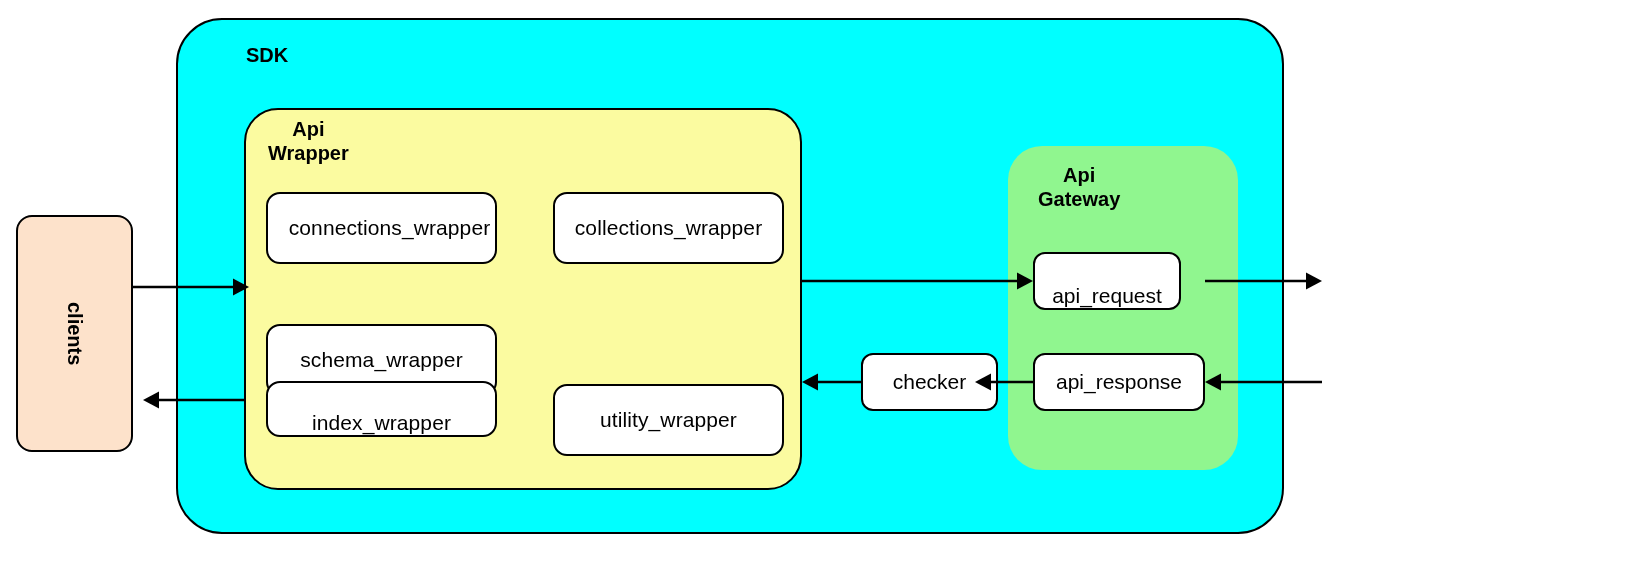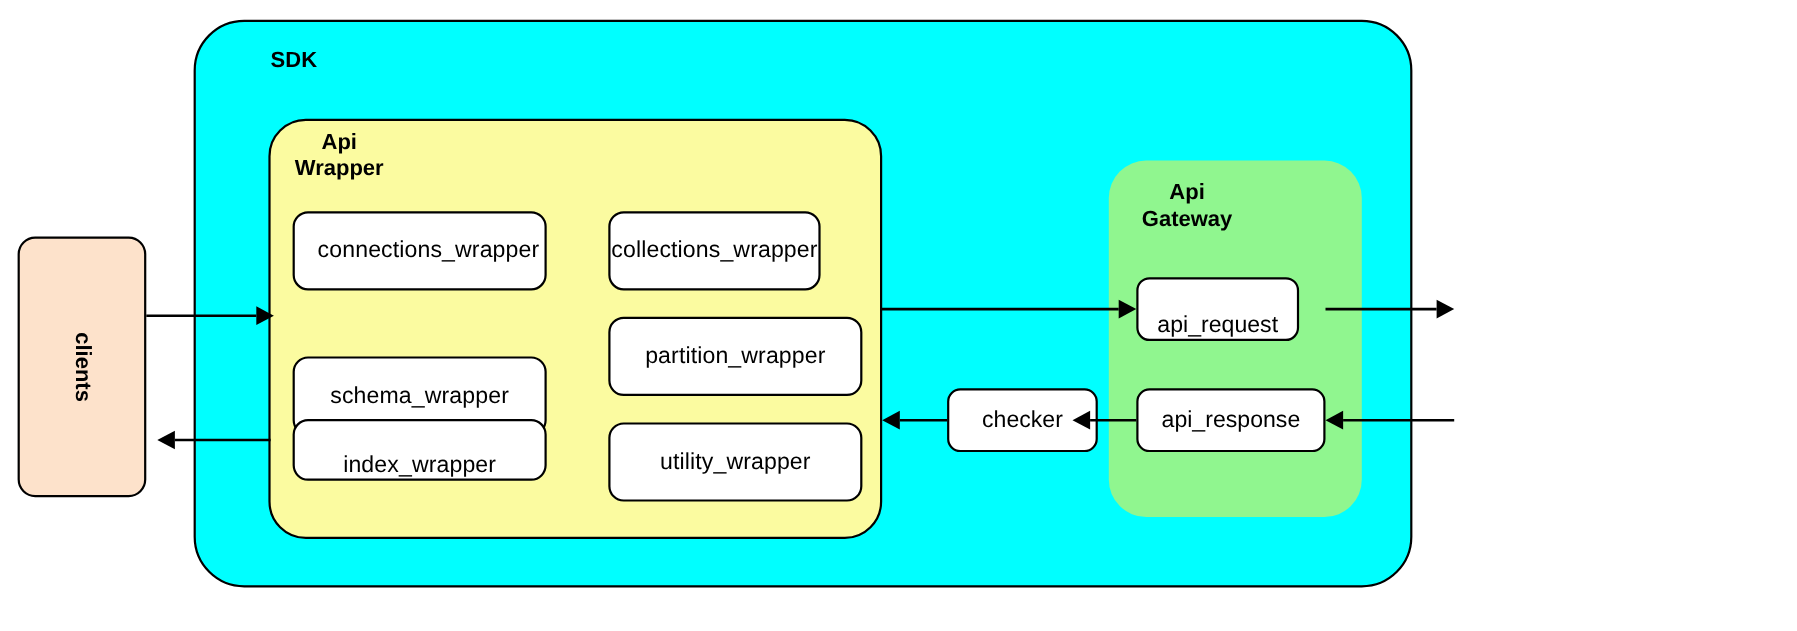--- a/index.html
+++ b/index.html
@@ -117,7 +117,7 @@
   <div class="node leaf" style="left:266px; top:192px; width:231px; height:72px;padding-left:16px;">
     <span>connections_wrapper</span>
   </div>
-  <div class="node leaf" style="left:553px; top:192px; width:193px; height:72px;">
+  <div class="node leaf" style="left:553px; top:192px; width:231px; height:72px;">
     <span>collections_wrapper</span>
   </div>
 

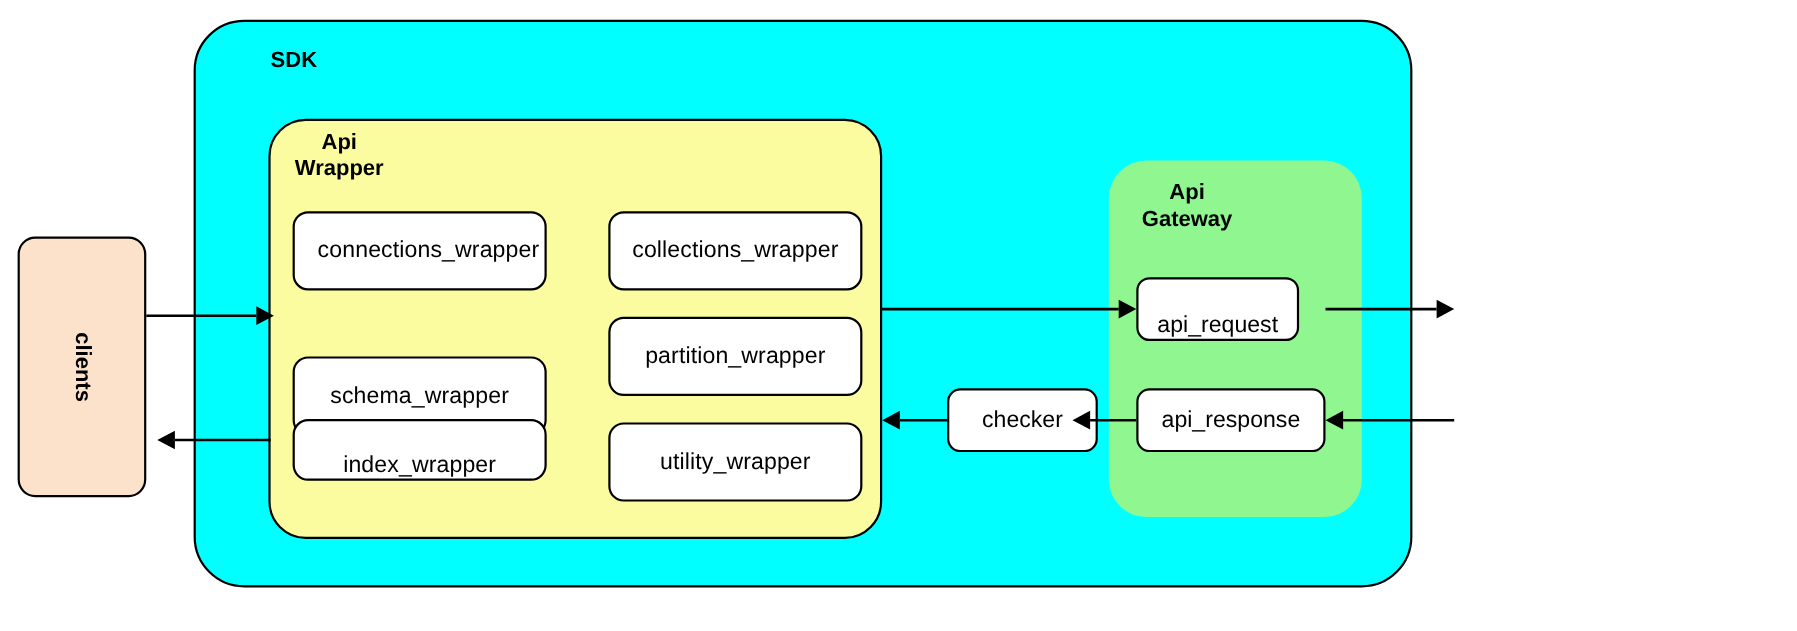--- a/index.html
+++ b/index.html
@@ -124,9 +124,6 @@
   <div class="node leaf" style="left:266px; top:288px; width:231px; height:72px;margin-top:36px;">
     <span>schema_wrapper</span>
   </div>
-  <div class="node leaf" style="left:553px; top:288px; width:231px; height:72px;">
-    <span>partition_wrapper</span>
-  </div>
 
   <div class="node leaf" style="left:266px; top:381px; width:231px; height:56px;align-items:flex-end;">
     <span>index_wrapper</span>

